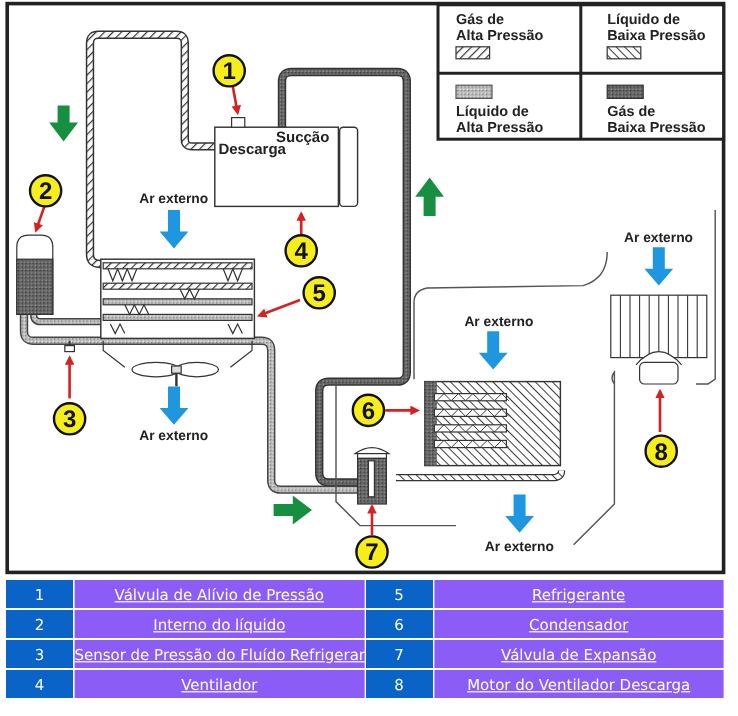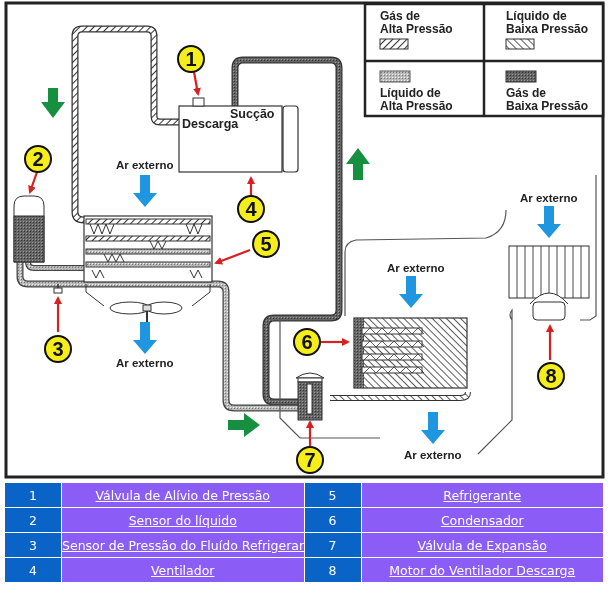--- a/index.html
+++ b/index.html
@@ -229,7 +229,7 @@
     </tr>
     <tr>
       <td class="idx">2</td>
-      <td class="name">Sensor do líquido</td>
+      <td class="name">Interno do líquido</td>
       <td class="idx">6</td>
       <td class="name">Condensador</td>
     </tr>

